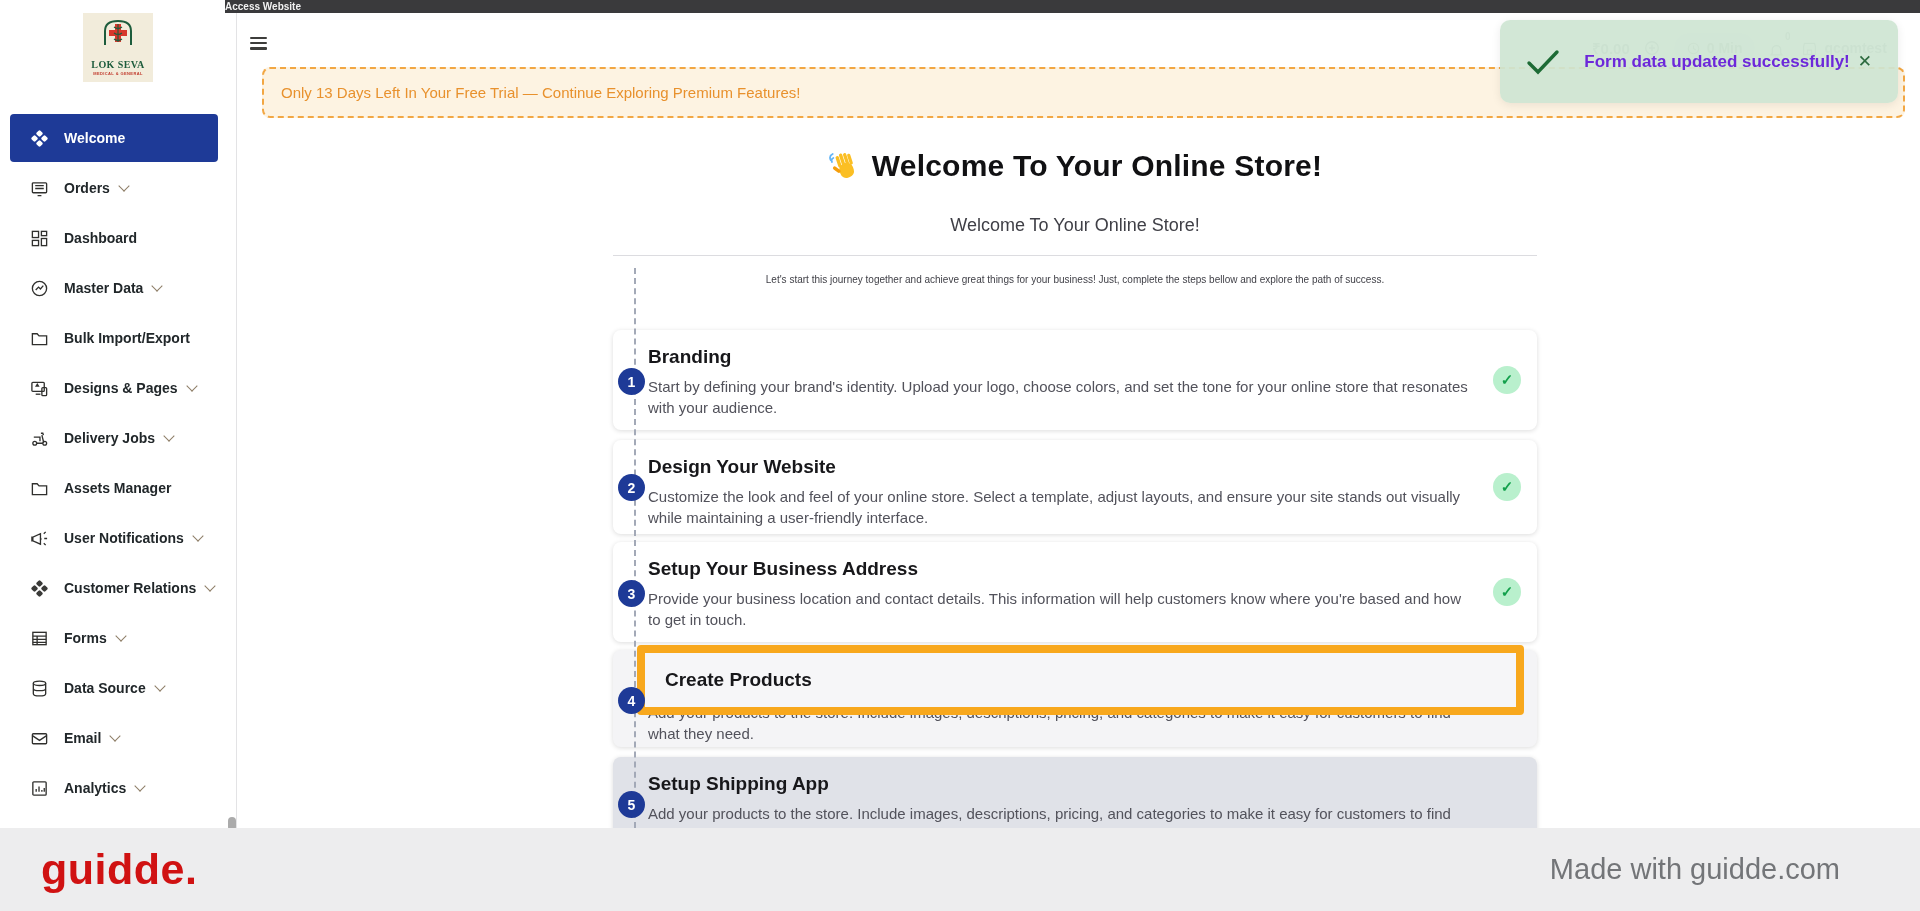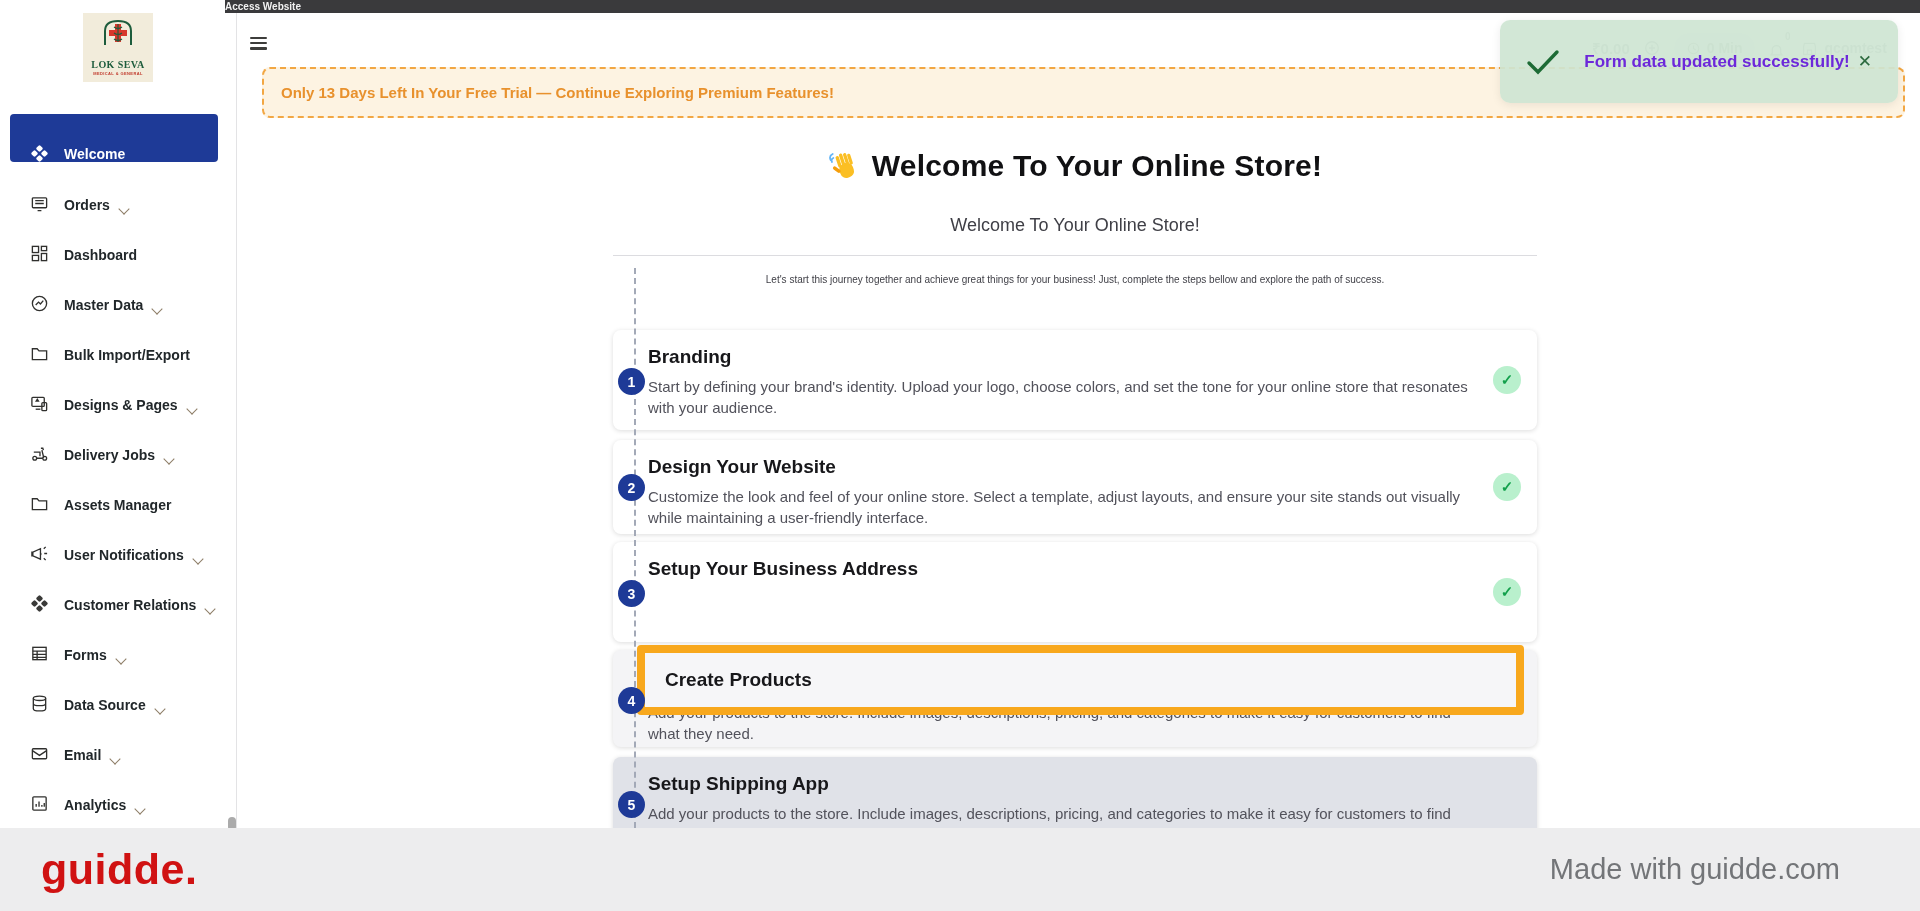--- a/index.html
+++ b/index.html
@@ -40,7 +40,7 @@
 
   .banner { position:absolute; left:25px; top:54px; width:1643px; height:51px; background:#fdf3e2;
             border:2px dashed #f2a743; border-radius:8px; display:flex; align-items:center; padding-left:17px; }
-  .banner span { color:#e8912d; font-size:15px; font-weight:700; }
+  .banner span { color:#e8912d; font-size:15px; font-weight:400; }
 
   .hdr-faint { position:absolute; left:1355px; top:18px; height:34px; display:flex; align-items:center; gap:13px; color:#a7adb3; }
   .hdr-faint .amt { font-size:15px; font-weight:700; }

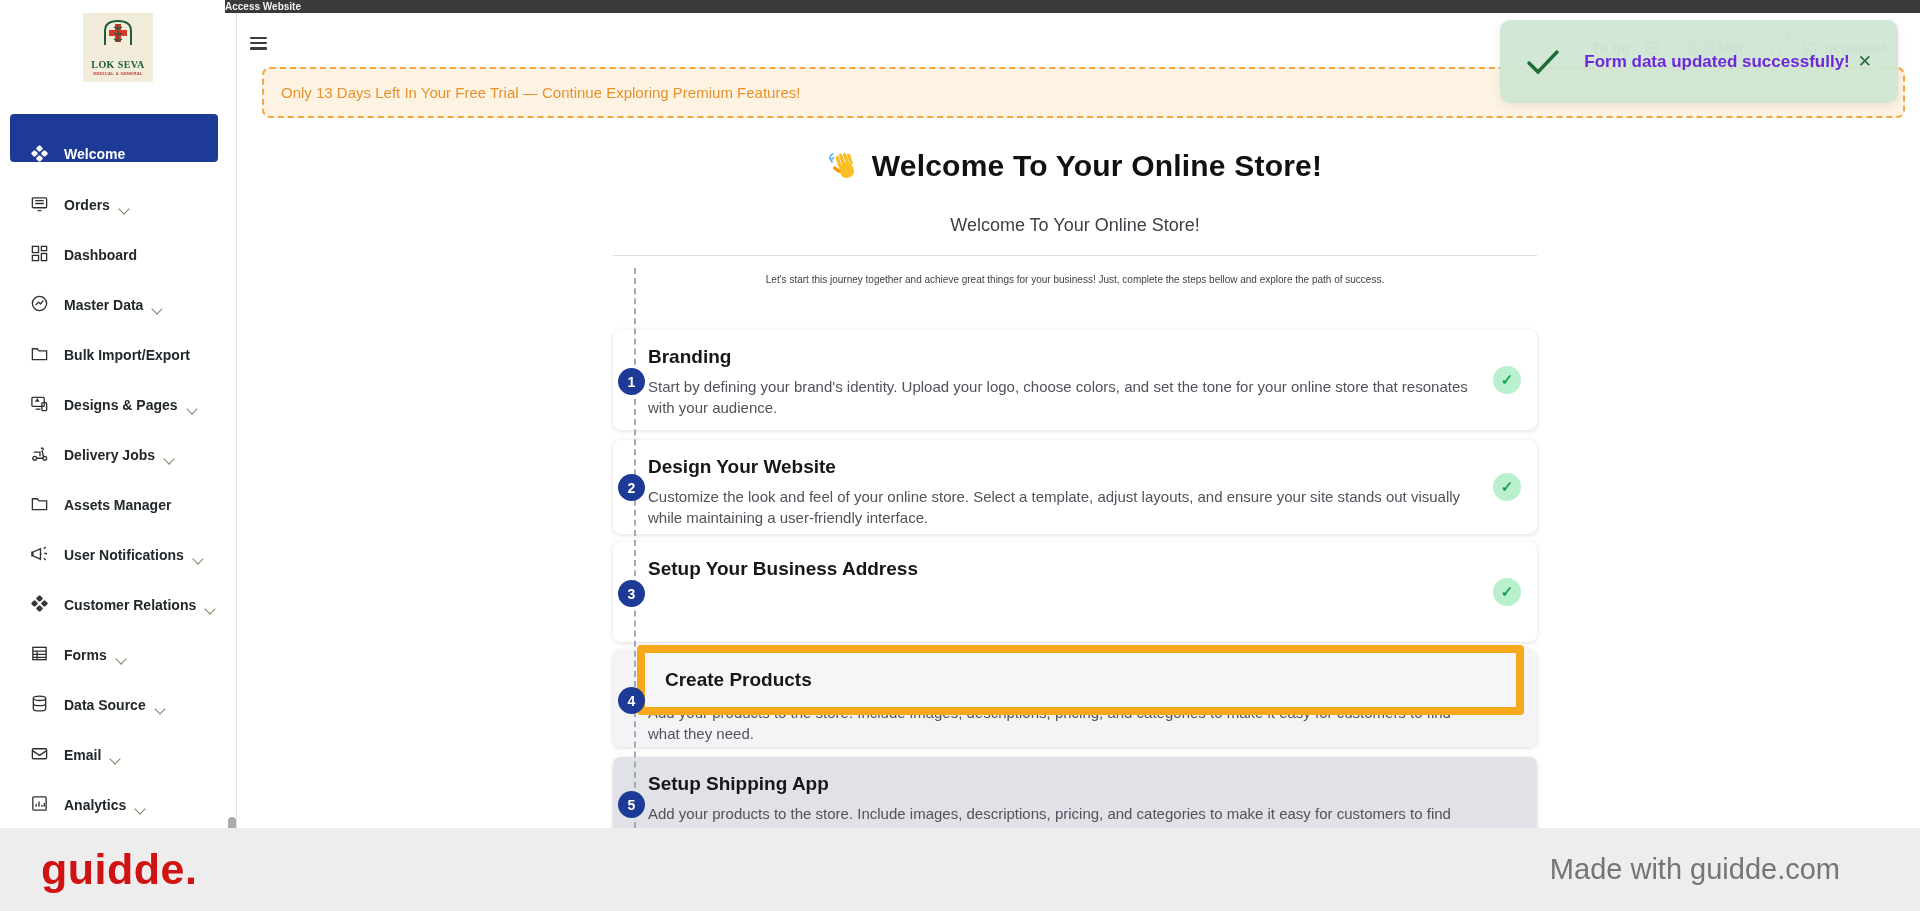--- a/index.html
+++ b/index.html
@@ -20,7 +20,7 @@
   .logo-name { font-family:"Liberation Serif", serif; font-weight:700; font-size:10px; color:#1d5c3c; letter-spacing:.4px; margin-top:14px; }
   .logo-tag  { font-size:4px; font-weight:700; color:#c0392b; letter-spacing:.4px; margin-top:1px; }
   .nav { position:absolute; left:0; top:113px; width:237px; }
-  .nav-item { position:relative; height:50px; display:flex; align-items:flex-end; padding-left:30px; cursor:pointer; }
+  .nav-item { position:relative; height:50px; display:flex; align-items:center; padding-left:30px; cursor:pointer; }
   .nav-item .ic { width:19px; height:19px; flex:0 0 19px; display:flex; align-items:center; justify-content:center; }
   .nav-item .ic svg { width:19px; height:19px; stroke:#30302e; fill:none; stroke-width:1.4; }
   .nav-item .lbl { margin-left:15px; font-size:14px; font-weight:700; color:#21272a; white-space:nowrap; }

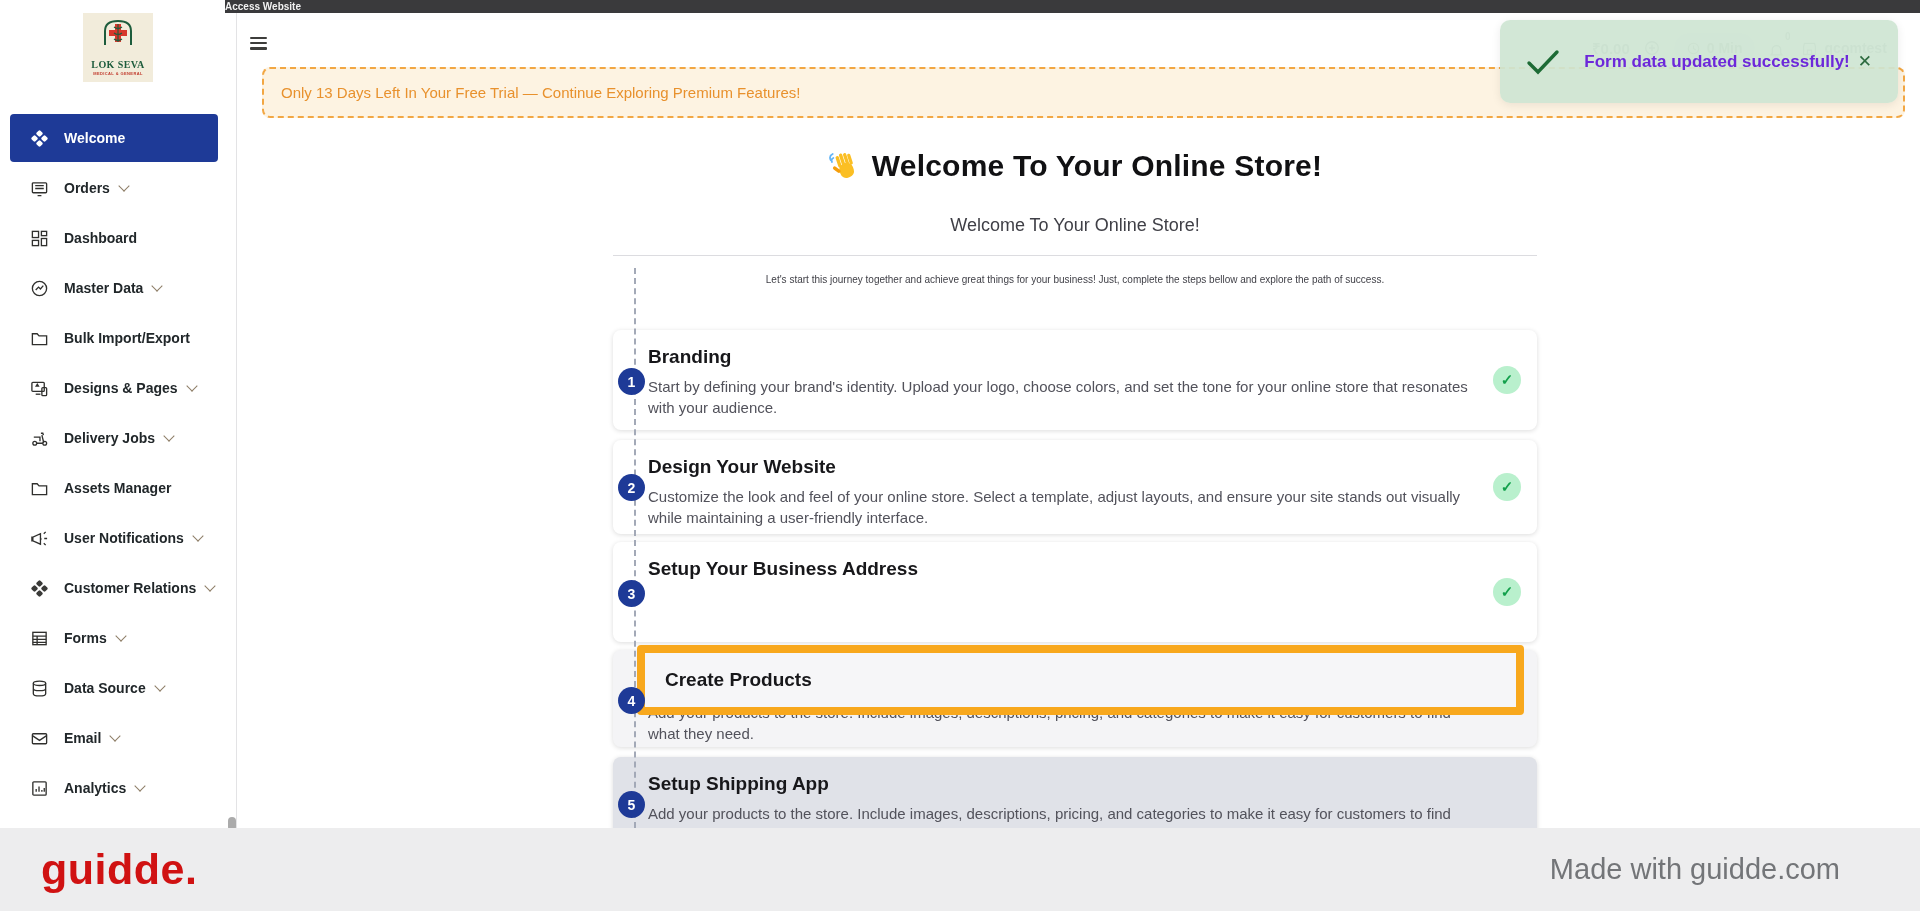--- a/index.html
+++ b/index.html
@@ -362,6 +362,7 @@
 
     <div class="card" style="top:529px; height:100px;">
       <div class="title">Setup Your Business Address</div>
+      <div class="desc">Provide your business location and contact details. This information will help customers know where you're based and how to get in touch.</div>
       <div class="check">✓</div>
     </div>
 

